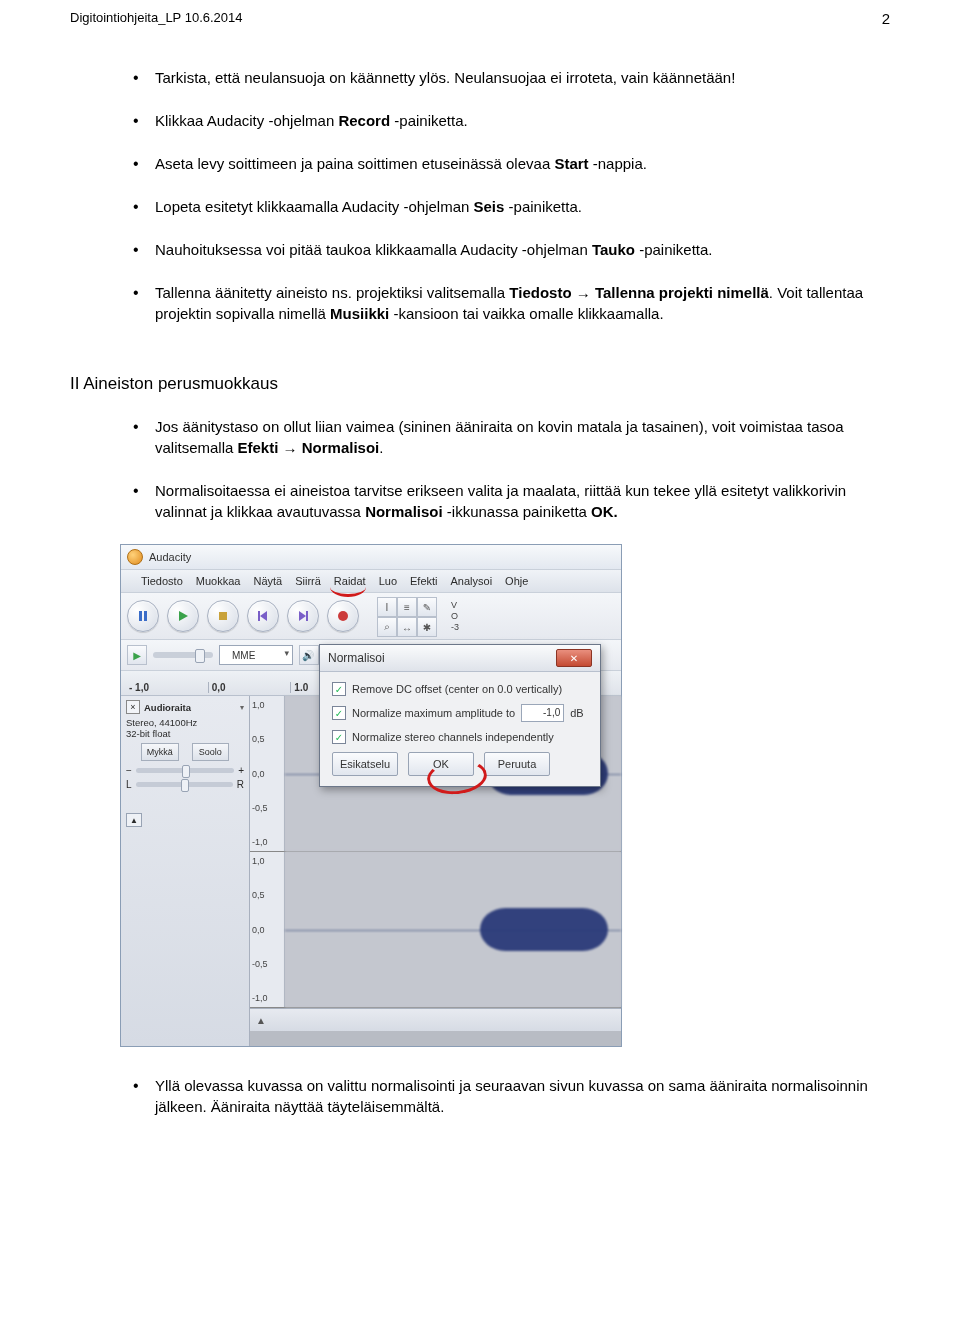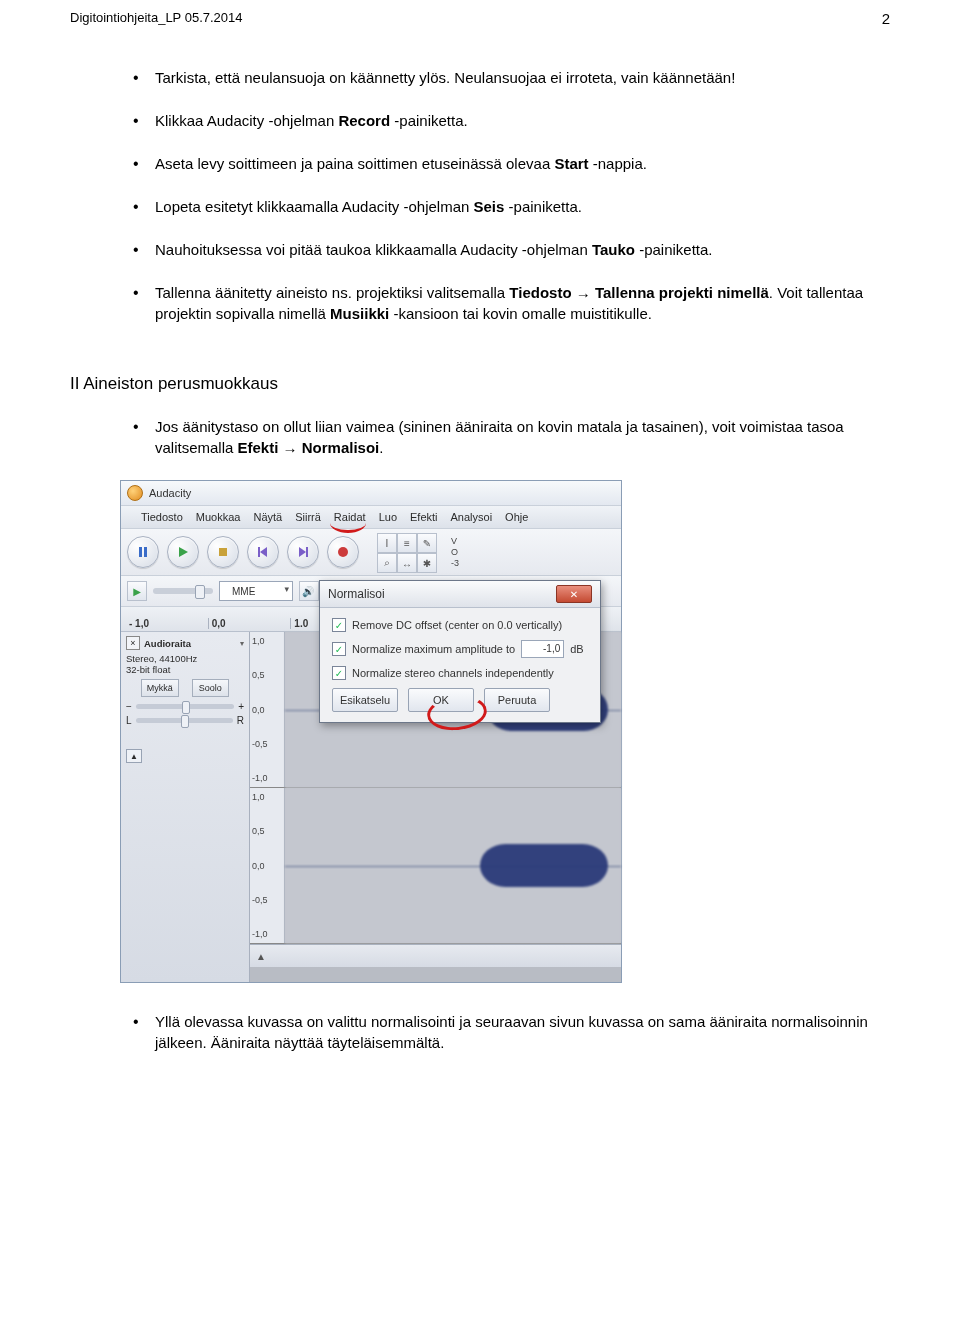--- a/index.html
+++ b/index.html
@@ -302,7 +302,7 @@
 <div class="page">
 
   <div class="header">
-    <span>Digitointiohjeita_LP  05.7.2014</span>
+    <span>Digitointiohjeita_LP  10.6.2014</span>
     <span class="pagenum">2</span>
   </div>
 

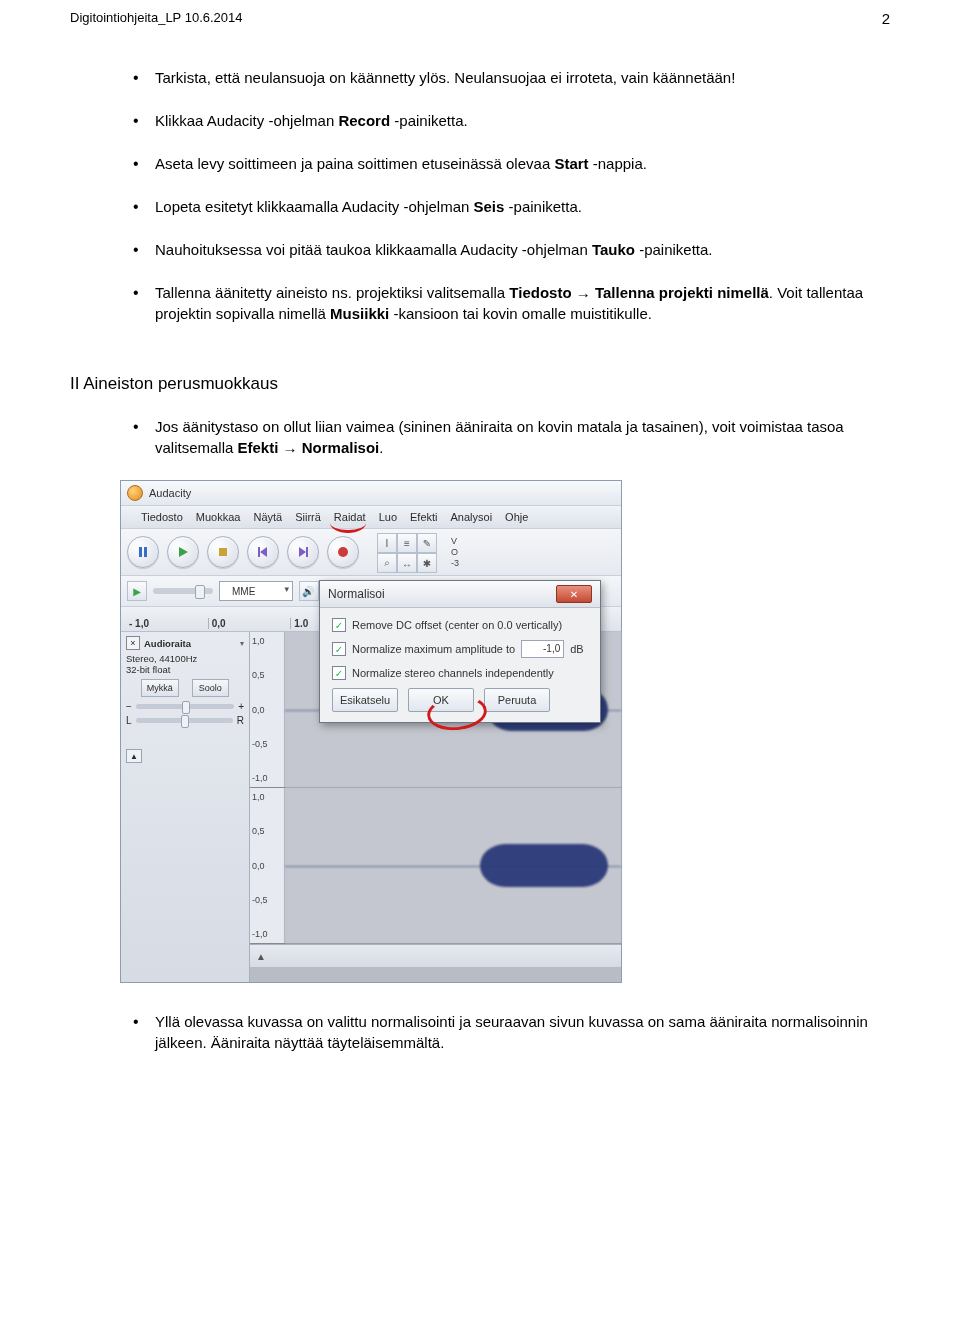--- a/index.html
+++ b/index.html
@@ -321,7 +321,7 @@
       <span>Nauhoituksessa voi pitää taukoa klikkaamalla Audacity -ohjelman </span><span class="bold">Tauko</span><span> -painiketta.</span>
     </li>
     <li>
-      <span>Tallenna äänitetty aineisto ns. projektiksi valitsemalla </span><span class="bold">Tiedosto → Tallenna projekti nimellä</span><span>. Voit tallentaa projektin sopivalla nimellä </span><span class="bold">Musiikki</span><span> -kansioon tai kovin omalle muistitikulle.</span>
+      <span>Tallenna äänitetty aineisto ns. projektiksi valitsemalla </span><span class="bold">Tiedosto → Tallenna projekti nimellä</span><span>. Voit tallentaa projektin sopivalla nimellä </span><span class="bold">Musiikki</span><span> -kansioon tai vaikka omalle klikkaamalla.</span>
     </li>
   </ul>
 

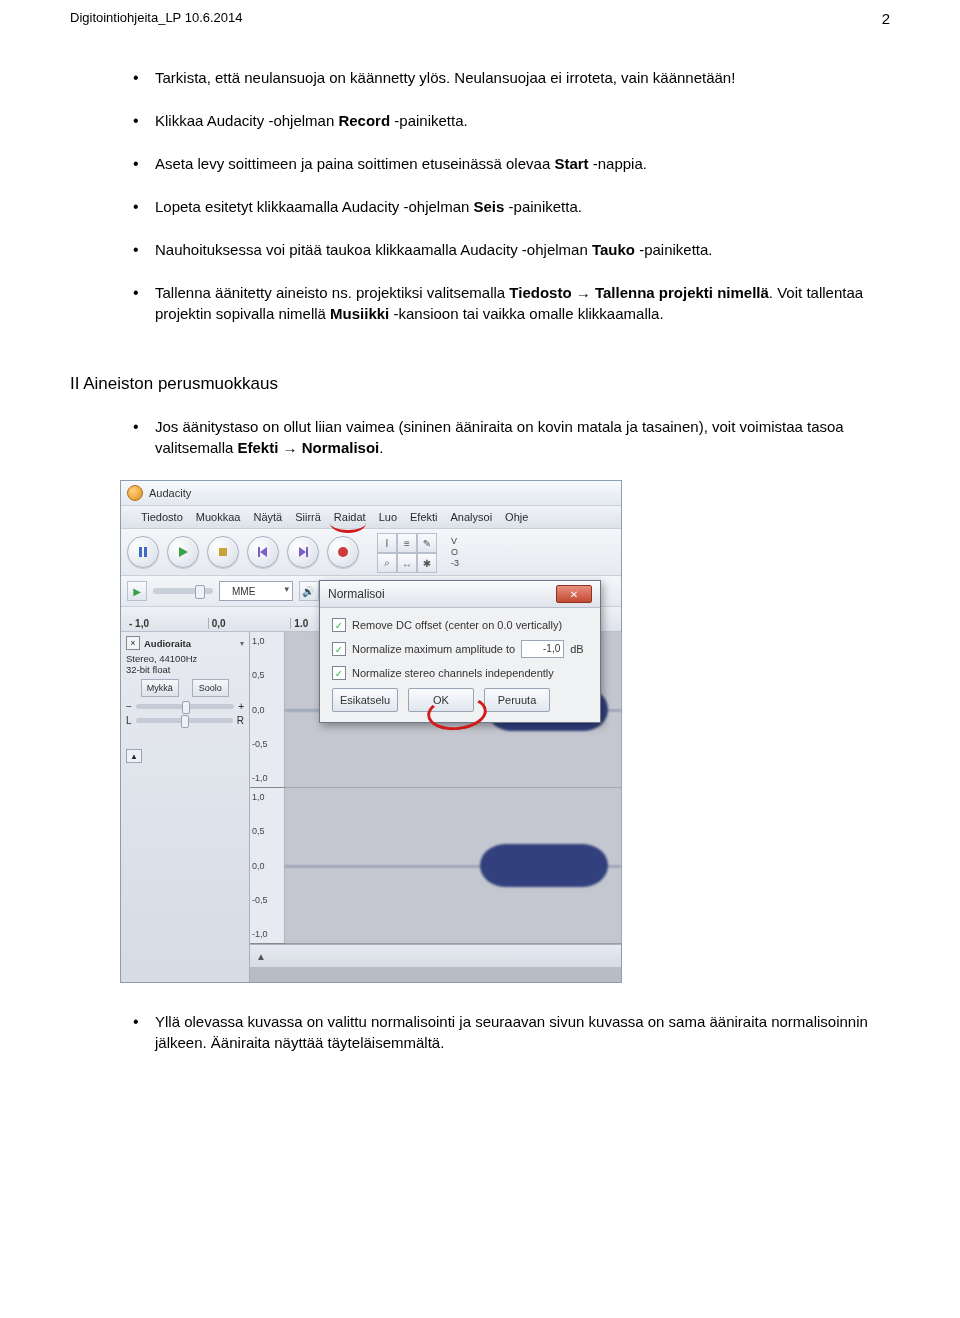--- a/index.html
+++ b/index.html
@@ -330,6 +330,9 @@
   <ul class="bullets">
     <li>
       <span>Jos äänitystaso on ollut liian vaimea (sininen ääniraita on kovin matala ja tasainen), voit voimistaa tasoa valitsemalla </span><span class="bold">Efekti → Normalisoi</span><span>.</span>
+    </li>
+    <li>
+      <span>Normalisoitaessa ei aineistoa tarvitse erikseen valita ja maalata, riittää kun tekee yllä esitetyt valikkorivin valinnat ja klikkaa avautuvassa </span><span class="bold">Normalisoi</span><span> -ikkunassa painiketta </span><span class="bold">OK.</span>
     </li>
   </ul>
 

